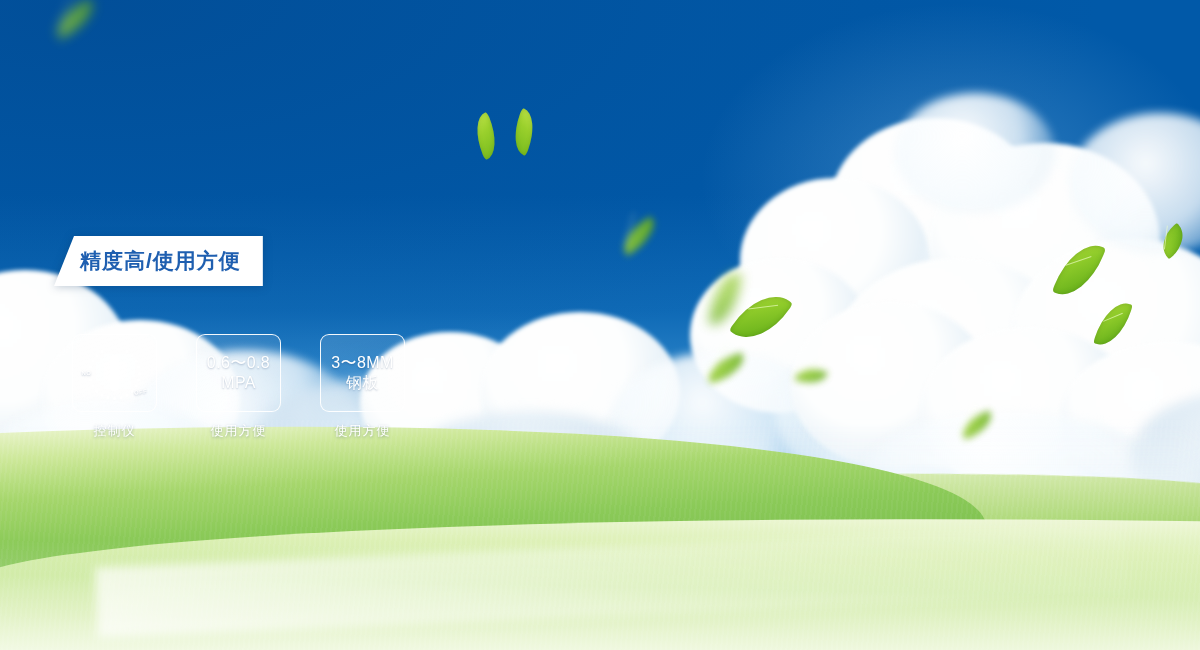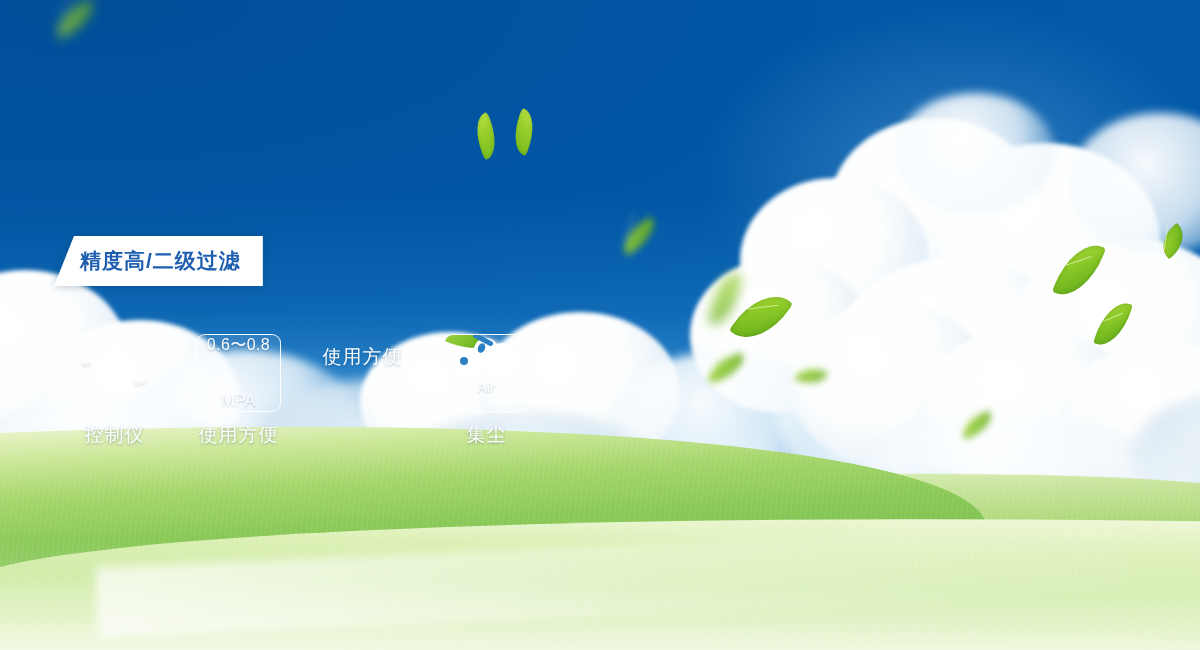--- a/index.html
+++ b/index.html
@@ -359,7 +359,7 @@
 
 
   <div class="tagline">
-    <div class="tag-right">精度高/二级过滤</div>
+    <div class="tag-right">精度高/使用方便</div>
   </div>
 
   <div class="features">

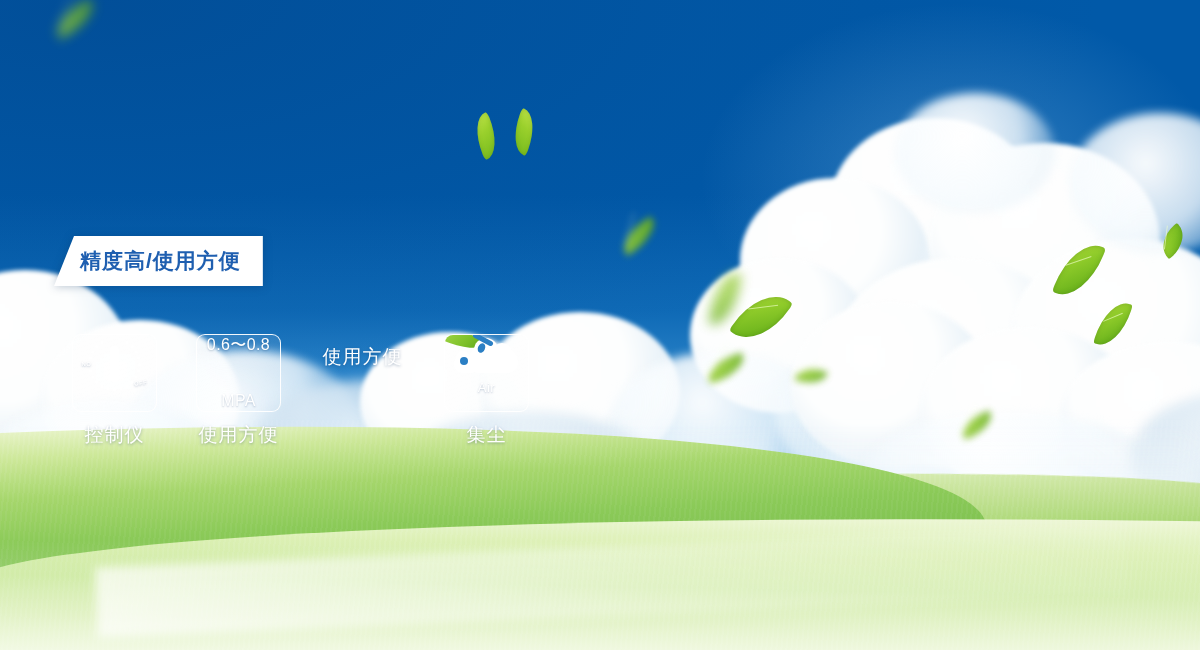--- a/index.html
+++ b/index.html
@@ -171,7 +171,7 @@
     border-radius: 9px;
     background: linear-gradient(160deg, rgba(255,255,255,0.13), rgba(255,255,255,0.04));
     display: flex; flex-direction: column;
-    align-items: center; justify-content: space-between;
+    align-items: center; justify-content: center;
     color: #ffffff;
     position: relative;
     overflow: hidden;

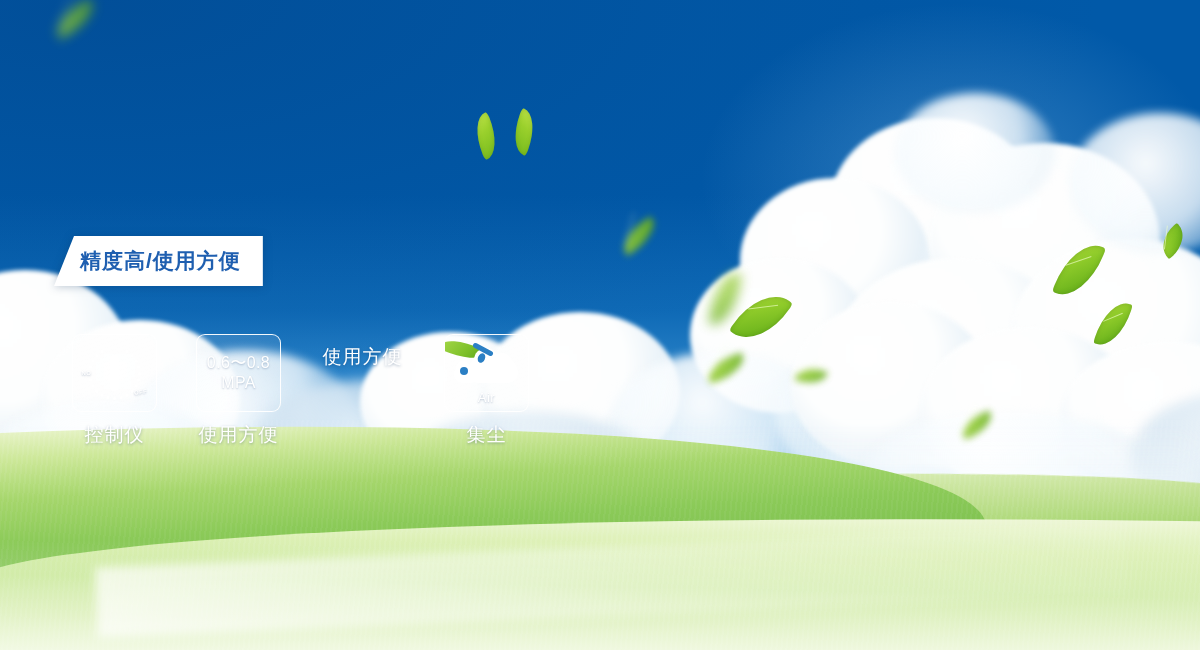--- a/index.html
+++ b/index.html
@@ -408,6 +408,10 @@
 
 
     <div class="feature">
+      <div class="feat-box">
+        <div class="feat-text">3〜8MM</div>
+        <div class="feat-text">钢板</div>
+      </div>
       <div class="feat-label">使用方便</div>
     </div>
 

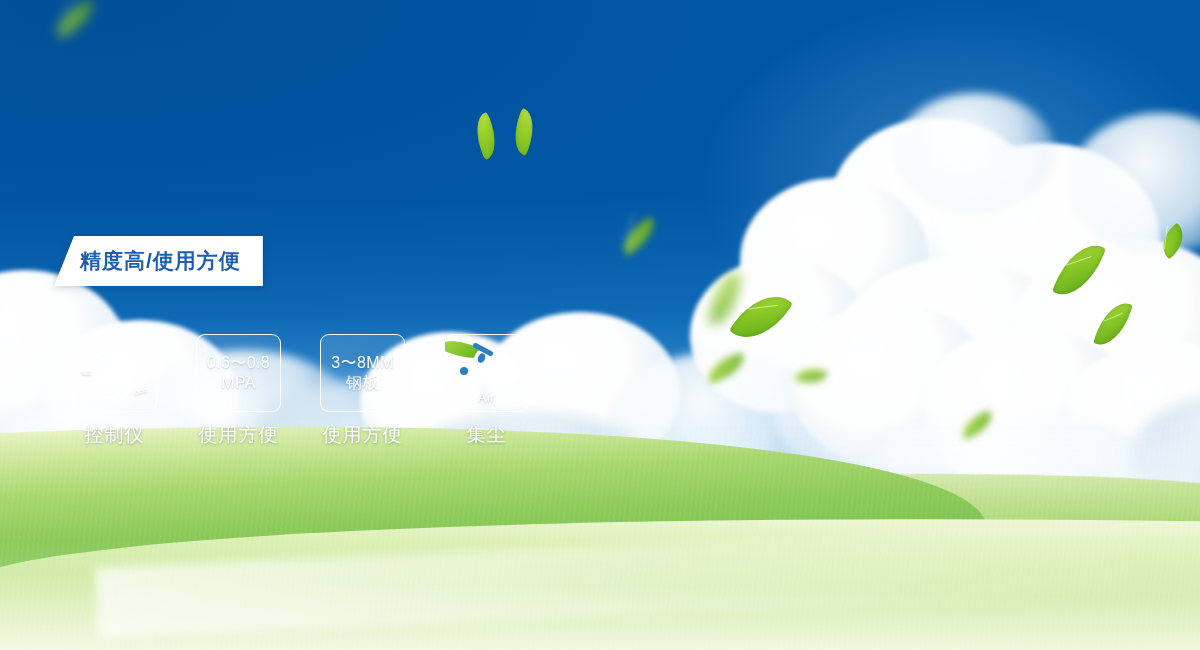--- a/index.html
+++ b/index.html
@@ -415,23 +415,6 @@
       <div class="feat-label">使用方便</div>
     </div>
 
-    <div class="feature">
-      <div class="feat-box">
-        <div class="airicon">
-          <div class="leafbg"></div>
-          <div class="cmain"></div>
-          <div class="cb1"></div>
-          <div class="cb2"></div>
-          <div class="cs"></div>
-          <div class="cs2"></div>
-          <div class="hole1"></div>
-          <div class="hole2"></div>
-          <div class="slash"></div>
-          <div class="airtx">Air</div>
-        </div>
-      </div>
-      <div class="feat-label">集尘</div>
-    </div>
 
   </div>
 </div>

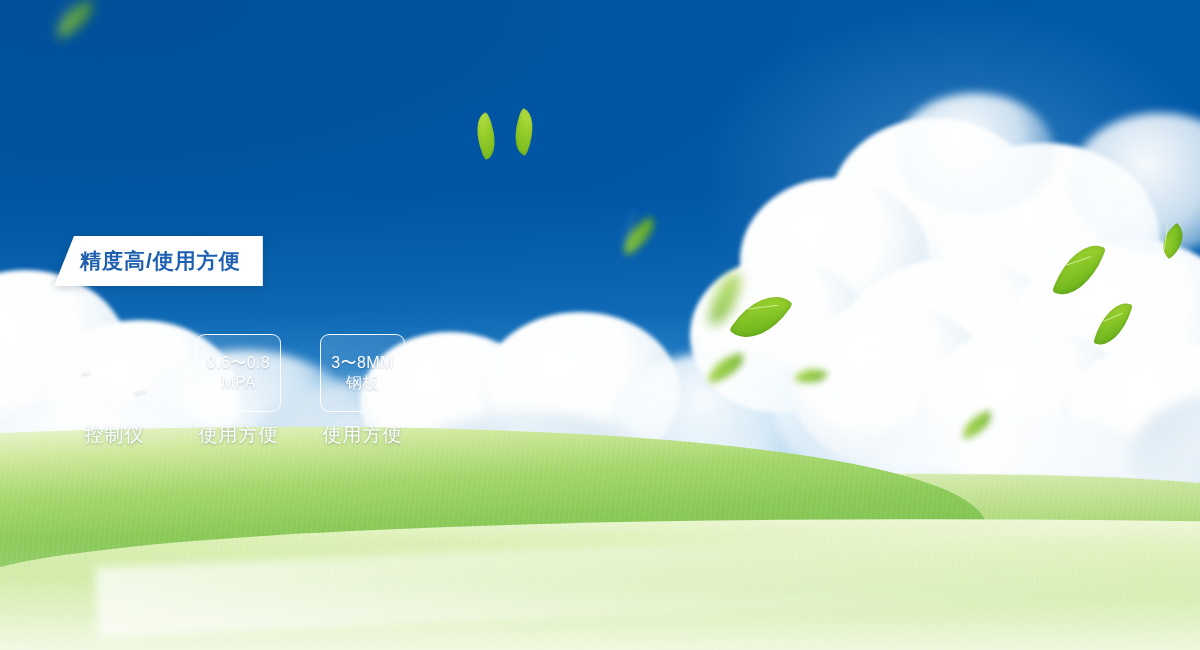--- a/index.html
+++ b/index.html
@@ -179,7 +179,7 @@
   }
   .feat-text { font-size: 16px; line-height: 1.22; text-align: center; font-weight: 400; letter-spacing: .4px; }
   .feat-label {
-    margin-top: 10px; font-size: 19px; color: #ffffff;
+    margin-top: 10px; font-size: 13px; color: #ffffff;
     letter-spacing: 1px; white-space: nowrap;
     text-shadow: 0 1px 3px rgba(0,40,90,0.35);
   }

